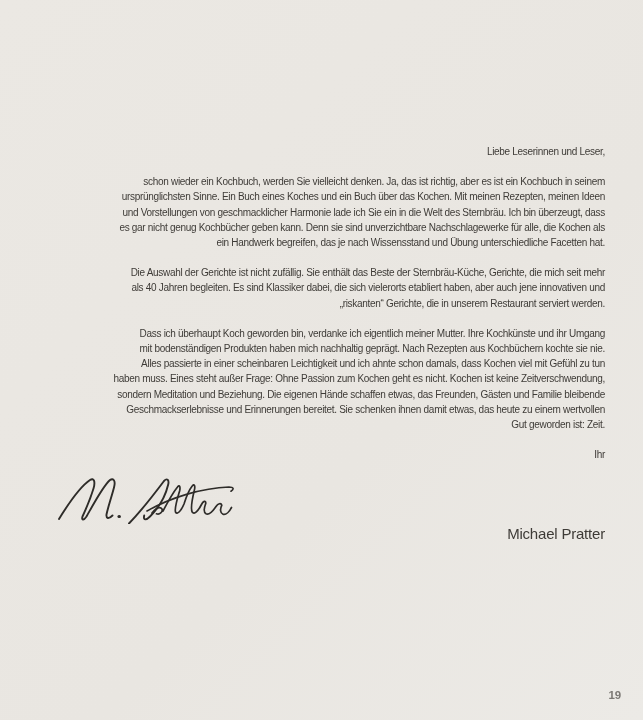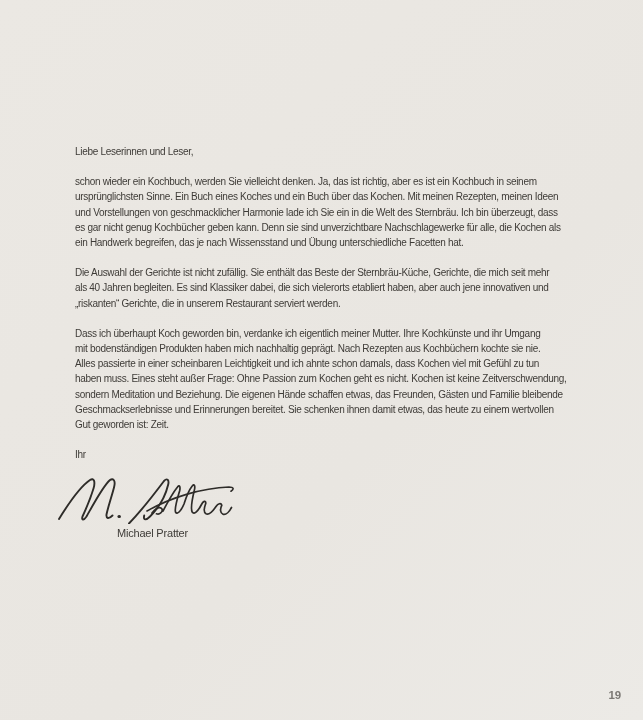--- a/index.html
+++ b/index.html
@@ -21,6 +21,7 @@
     line-height: 15.2px;
     letter-spacing: -0.3px;
     color: #3e3b37;
+    text-align: right;
   }
   .letter p {
     margin: 0 0 15px 0;

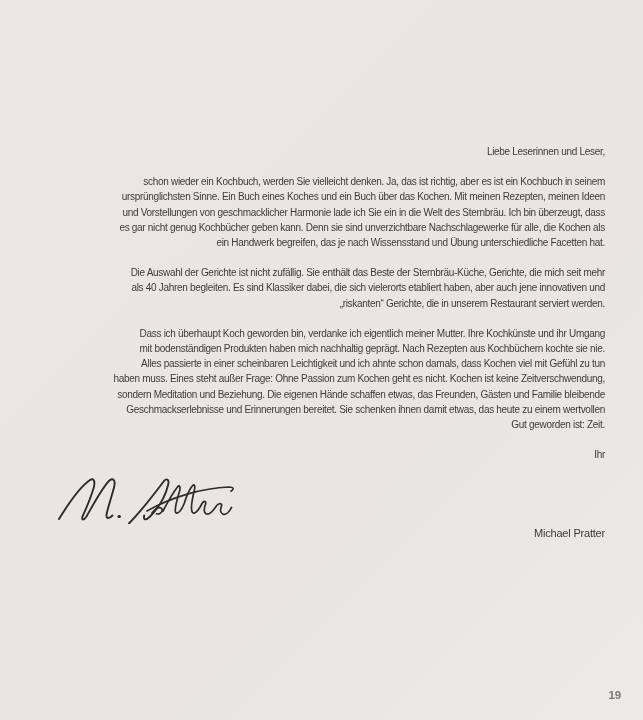--- a/index.html
+++ b/index.html
@@ -34,7 +34,7 @@
   }
   .author {
     margin: 0;
-    font-size: 11px;
+    font-size: 15px;
     letter-spacing: -0.2px;
     color: #3e3b37;
     padding-left: 42px;

